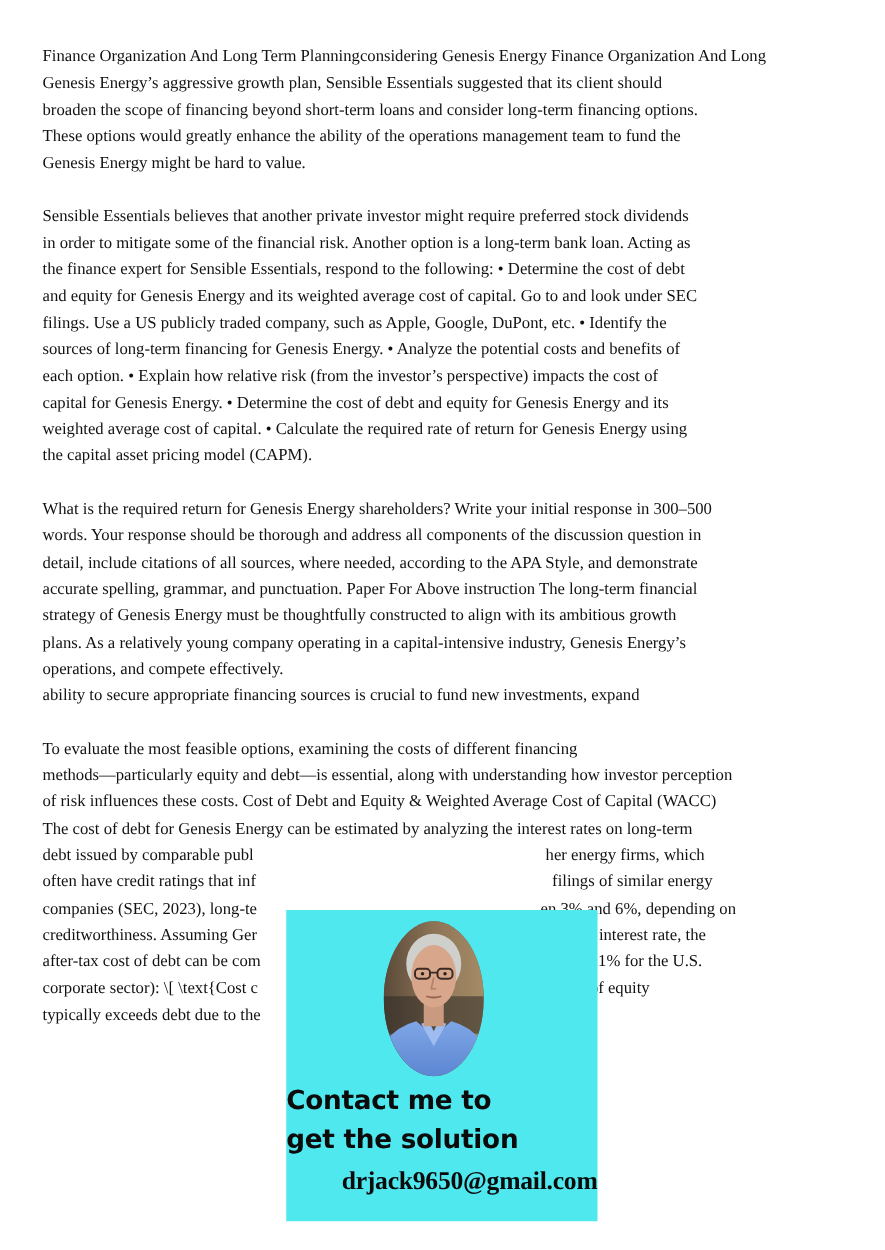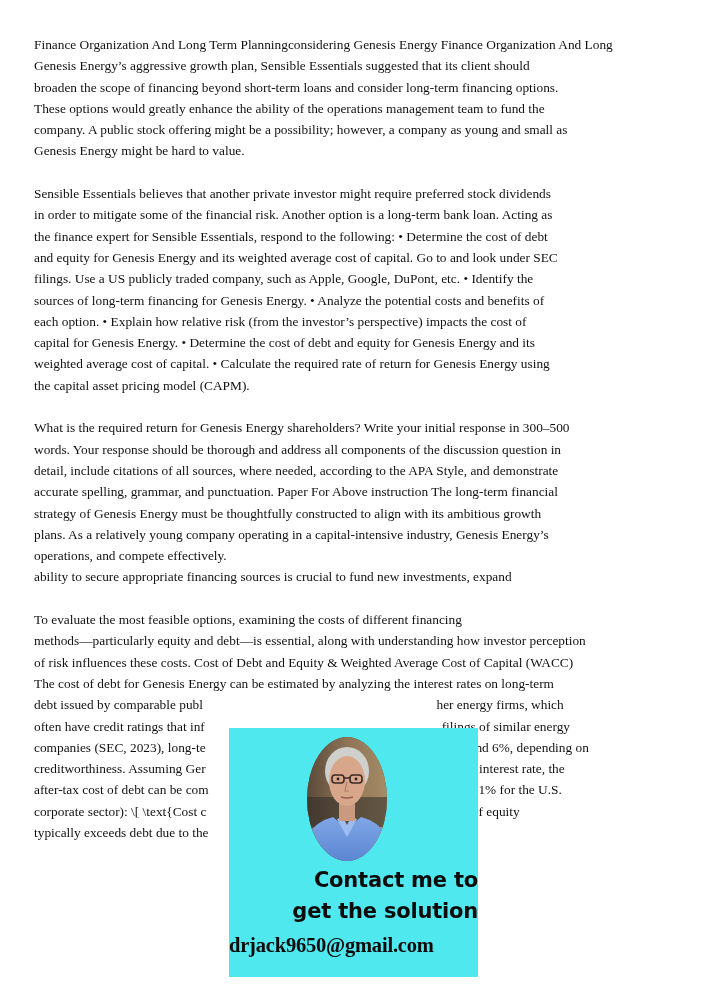--- a/index.html
+++ b/index.html
@@ -90,7 +90,6 @@
     <span class="line">Genesis Energy’s aggressive growth plan, Sensible Essentials suggested that its client should</span>
     <span class="line">broaden the scope of financing beyond short-term loans and consider long-term financing options.</span>
     <span class="line">These options would greatly enhance the ability of the operations management team to fund the</span>
-    <span class="line">company. A public stock offering might be a possibility; however, a company as young and small as</span>
     <span class="line">Genesis Energy might be hard to value.</span>
   </p>
   <p class="para">

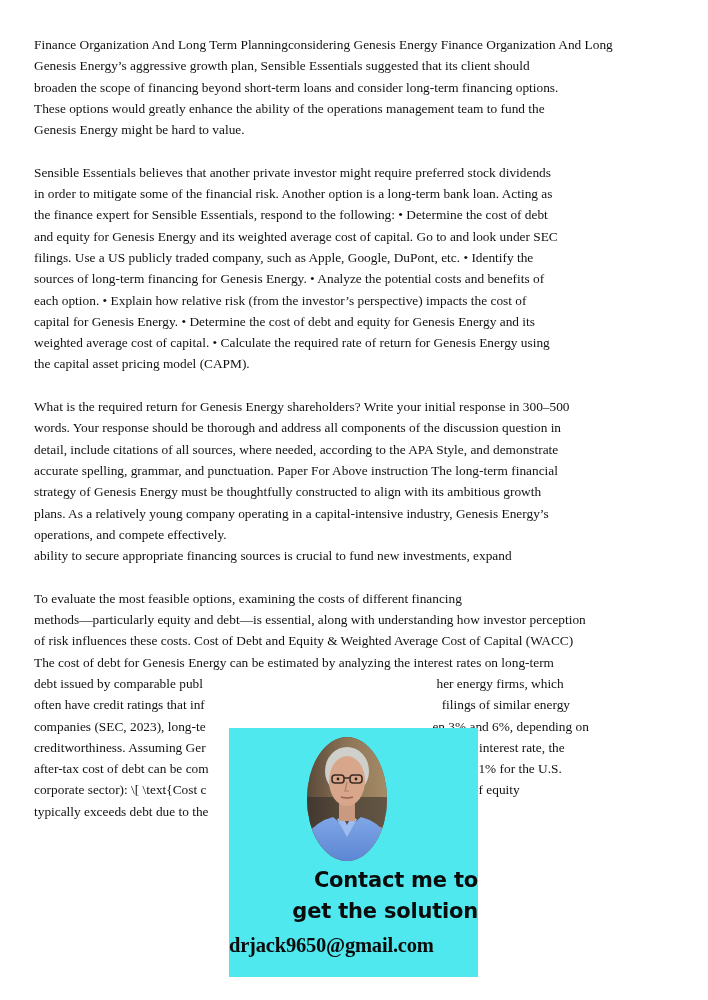--- a/index.html
+++ b/index.html
@@ -57,7 +57,7 @@
       position: absolute;
       left: 0;
       width: 249px;
-      text-align: right;
+      text-align: left;
       font-family: "DejaVu Sans", "Liberation Sans", sans-serif;
       font-weight: bold;
       color: #0b0b0b;

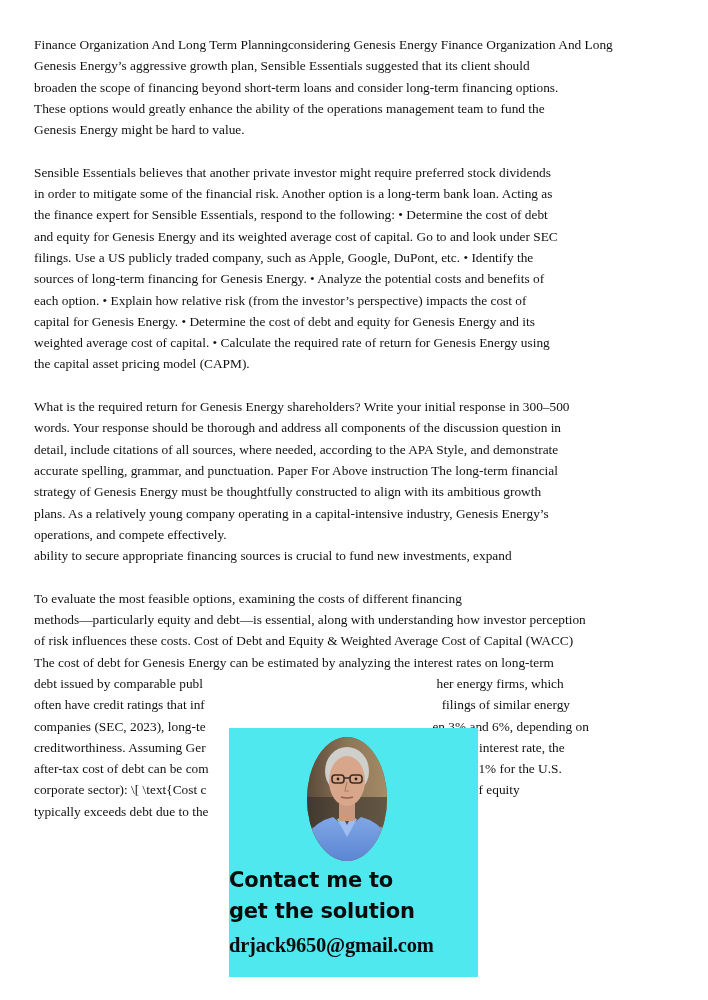--- a/index.html
+++ b/index.html
@@ -72,7 +72,7 @@
       left: 0;
       top: 204px;
       width: 249px;
-      text-align: left;
+      text-align: right;
       font-family: "Liberation Serif", "DejaVu Serif", serif;
       font-weight: bold;
       font-size: 20.5px;

